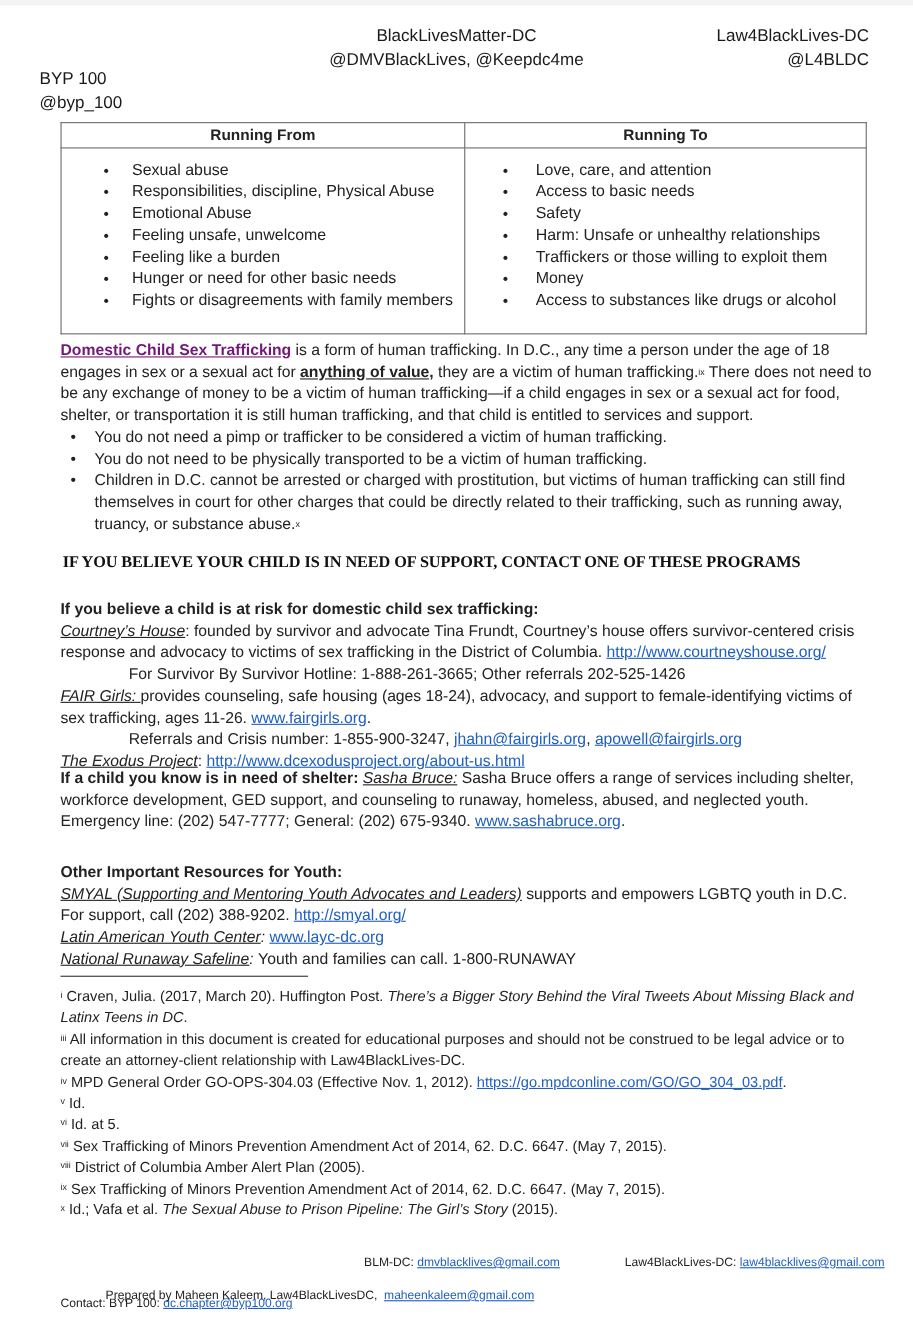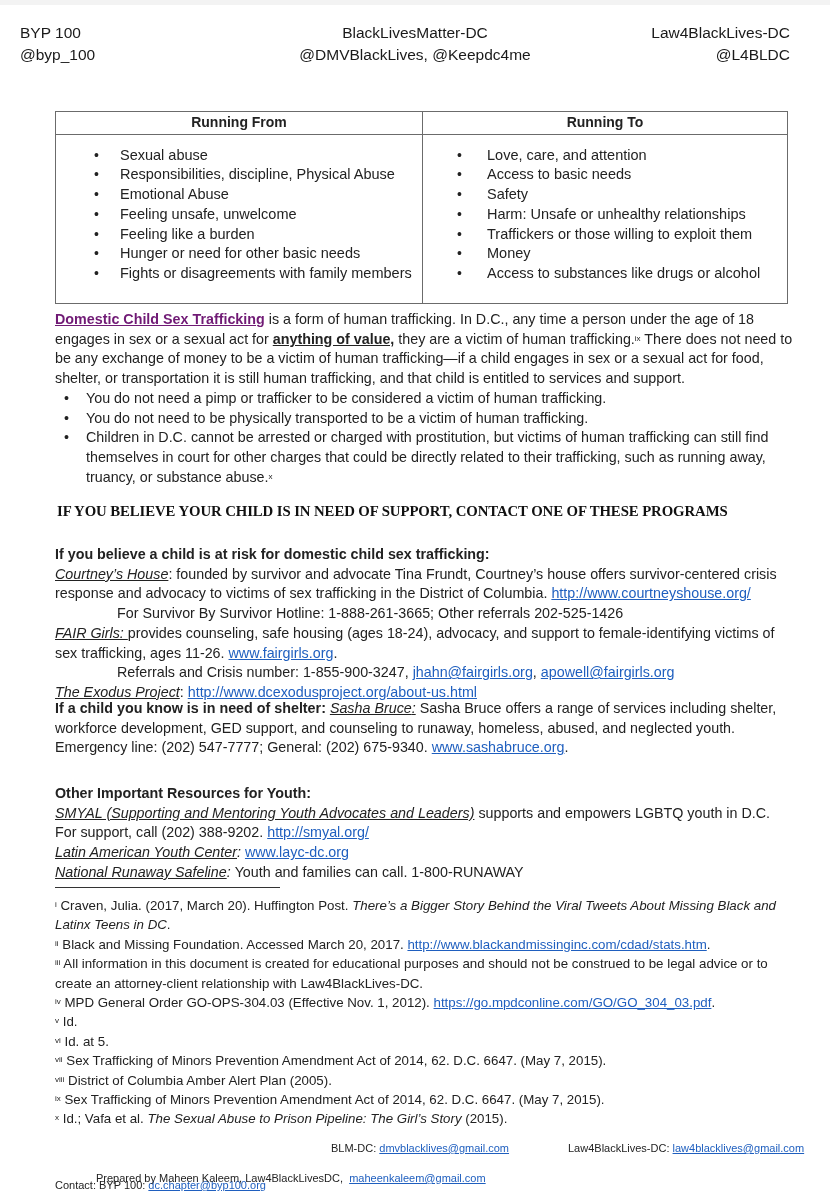--- a/index.html
+++ b/index.html
@@ -7,7 +7,7 @@
          font-family:"Liberation Sans", "DejaVu Sans", sans-serif; color:#222; }
   .topshade { position:absolute; left:0; top:0; width:830px; height:5px; background:#f3f3f3; }
   .hdr { position:absolute; top:22px; font-size:15.5px; line-height:22px; color:#1a1a1a; }
-  .hdr.l { left:20px; }
+  .hdr.l { left:36px;margin-top:39px; }
   .hdr.c { left:190px; width:450px; text-align:center; }
   .hdr.r { right:40px; text-align:right; }
 

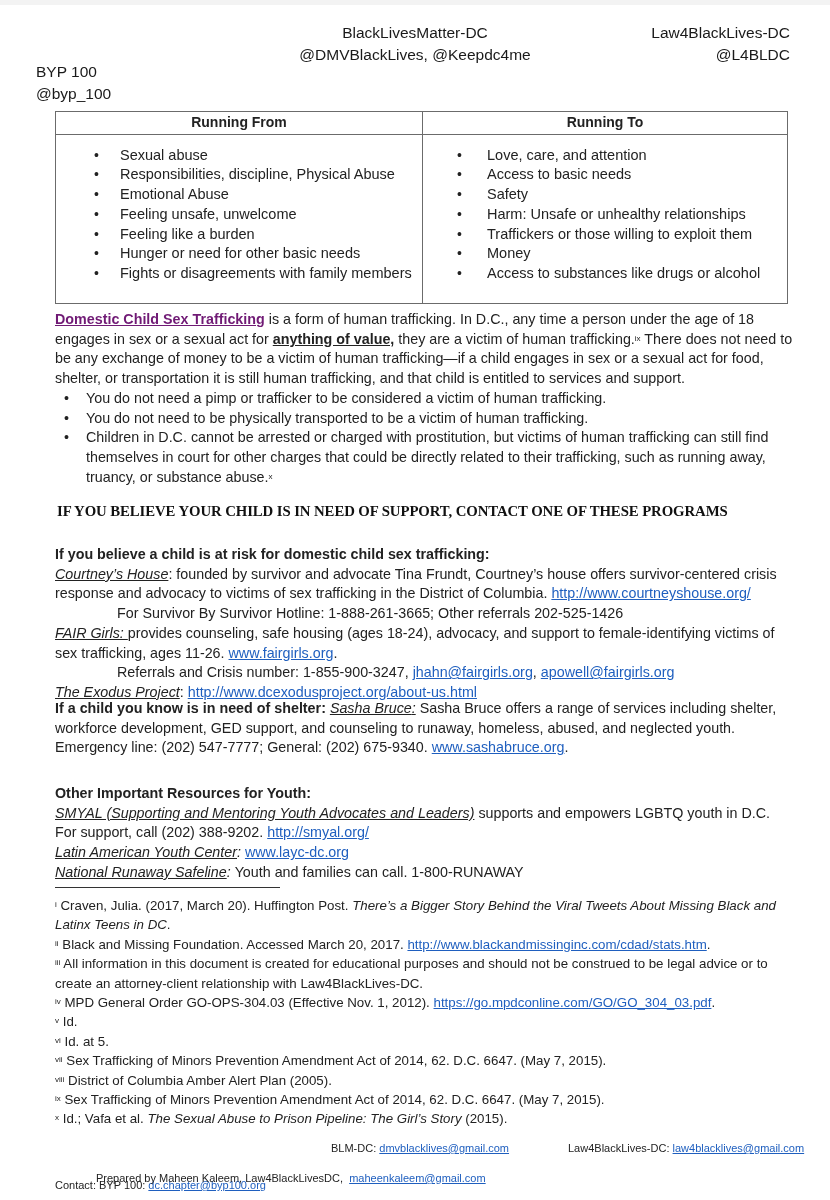--- a/index.html
+++ b/index.html
@@ -127,7 +127,6 @@
 
 <div class="fn" style="top:896px;">
   <p><span class="sup">i</span><span> Craven, Julia. (2017, March 20). Huffington Post. </span><span class="i">There’s a Bigger Story Behind the Viral Tweets About Missing Black and Latinx Teens in DC</span><span>.</span></p>
-  <p><span class="sup">ii</span><span> Black and Missing Foundation. Accessed March 20, 2017. </span><a>http://www.blackandmissinginc.com/cdad/stats.htm</a><span>.</span></p>
   <p><span class="sup">iii</span><span> All information in this document is created for educational purposes and should not be construed to be legal advice or to create an attorney-client relationship with Law4BlackLives-DC.</span></p>
   <p><span class="sup">iv</span><span> MPD General Order GO-OPS-304.03 (Effective Nov. 1, 2012). </span><a>https://go.mpdconline.com/GO/GO_304_03.pdf</a><span>.</span></p>
   <p><span class="sup">v</span><span> Id.</span></p>

